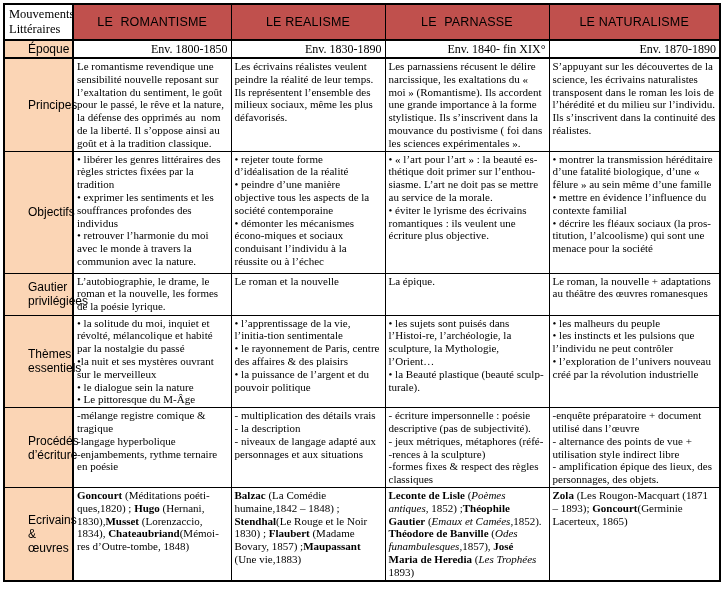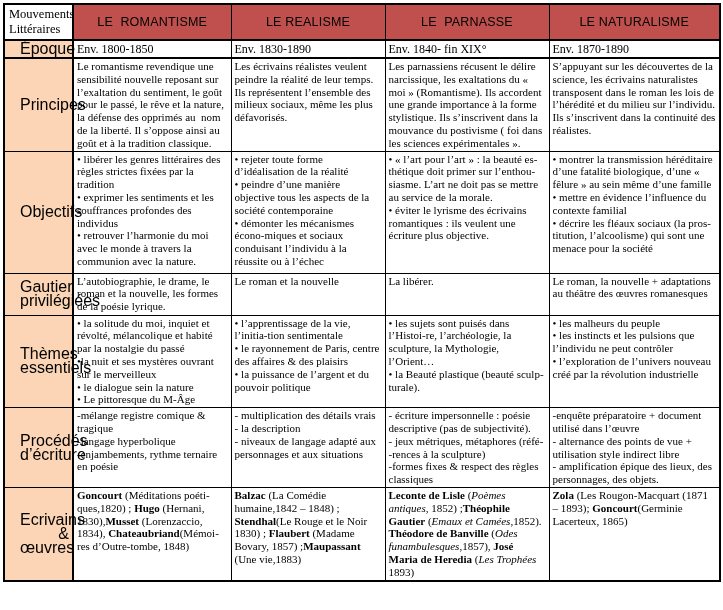--- a/index.html
+++ b/index.html
@@ -24,7 +24,7 @@
              font-weight:normal;font-size:12.5px;text-align:center;vertical-align:middle;
              white-space:pre-wrap;letter-spacing:.2px;}
   th.rowhead{background:var(--rowhead-bg,#fbd5b5);font-family:"Liberation Sans",sans-serif;
-             font-size:16px;line-height:14px;text-align:right;vertical-align:middle;padding-left:15px;}
+             font-size:12px;line-height:14px;text-align:left;vertical-align:middle;padding-left:23px;}
   tr.epoque-row{height:18px;}
   td.epoque{font-size:12px;text-align:left;vertical-align:middle;line-height:13px;}
   td.body{font-size:11px;line-height:12.8px;margin-top:32px;}

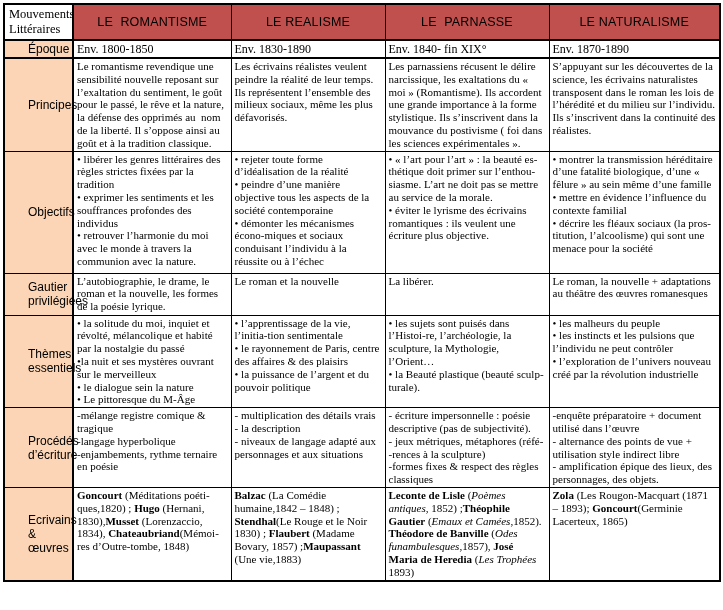--- a/index.html
+++ b/index.html
@@ -26,7 +26,7 @@
   th.rowhead{background:var(--rowhead-bg,#fbd5b5);font-family:"Liberation Sans",sans-serif;
              font-size:12px;line-height:14px;text-align:left;vertical-align:middle;padding-left:23px;}
   tr.epoque-row{height:18px;}
-  td.epoque{font-size:12px;text-align:left;vertical-align:middle;line-height:13px;}
+  td.epoque{font-size:12px;text-align:right;vertical-align:middle;line-height:13px;}
   td.body{font-size:11px;line-height:12.8px;margin-top:32px;}
   .prewrap{white-space:pre-wrap;}
   tr.r-principes{height:84px;}

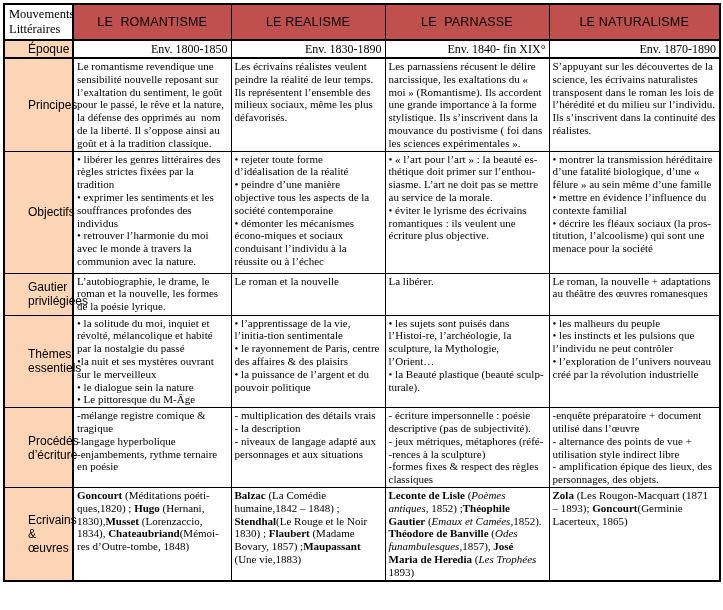--- a/index.html
+++ b/index.html
@@ -96,7 +96,7 @@
       <th class="rowhead">Gautier privilégiées</th>
       <td class="body prewrap">L’autobiographie, le drame, le roman et la nouvelle, les formes de la poésie lyrique.</td>
       <td class="body prewrap">Le roman et la nouvelle</td>
-      <td class="body prewrap">La libérer.</td>
+      <td class="body prewrap">La épique.</td>
       <td class="body prewrap">Le roman, la nouvelle + adaptations au théâtre des œuvres romanesques</td>
     </tr>
 

